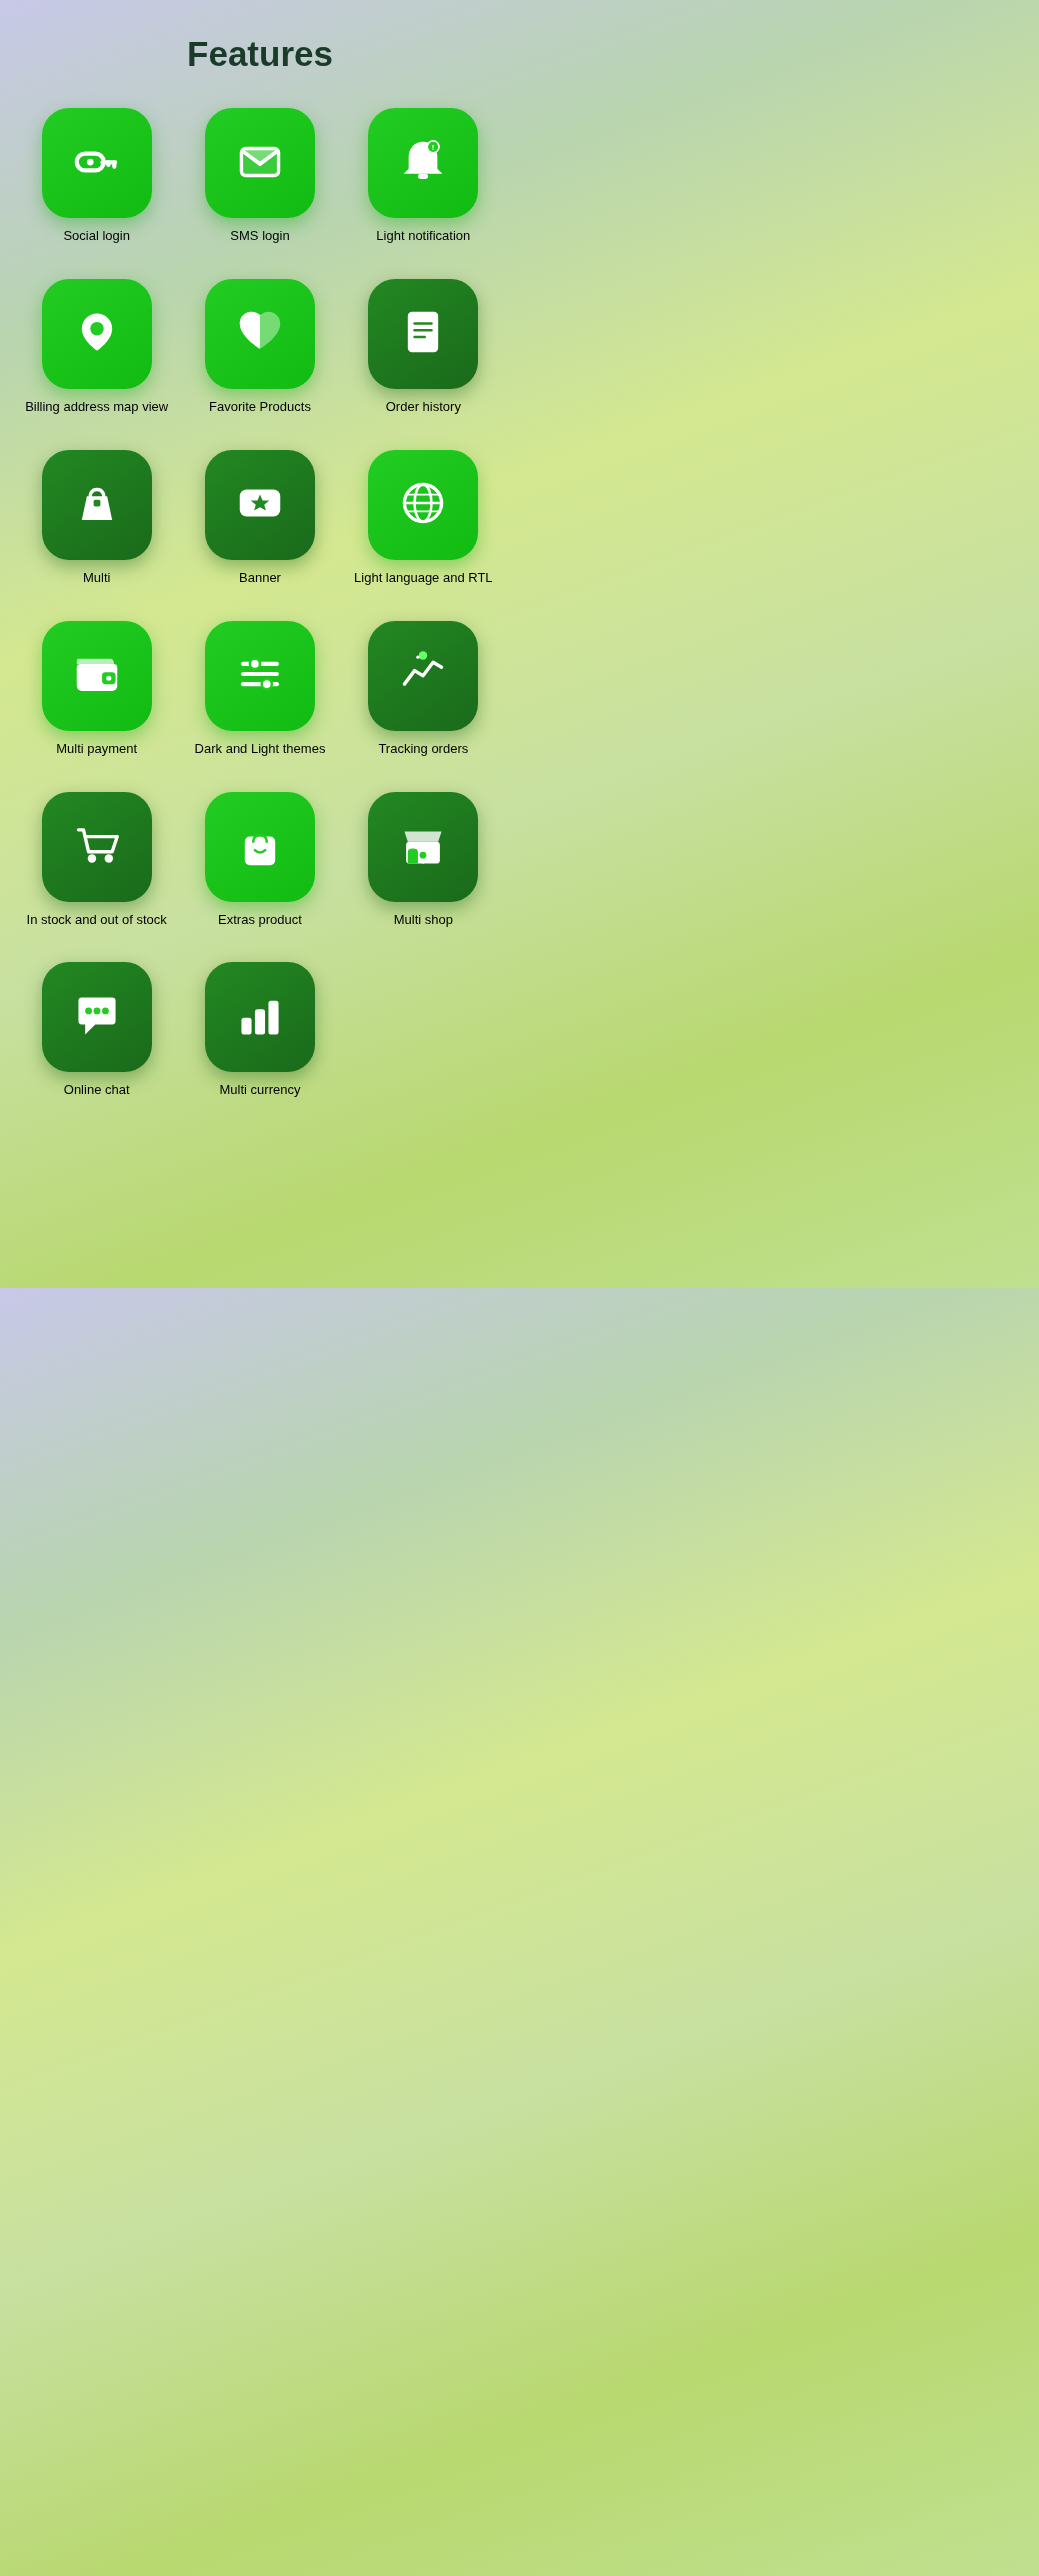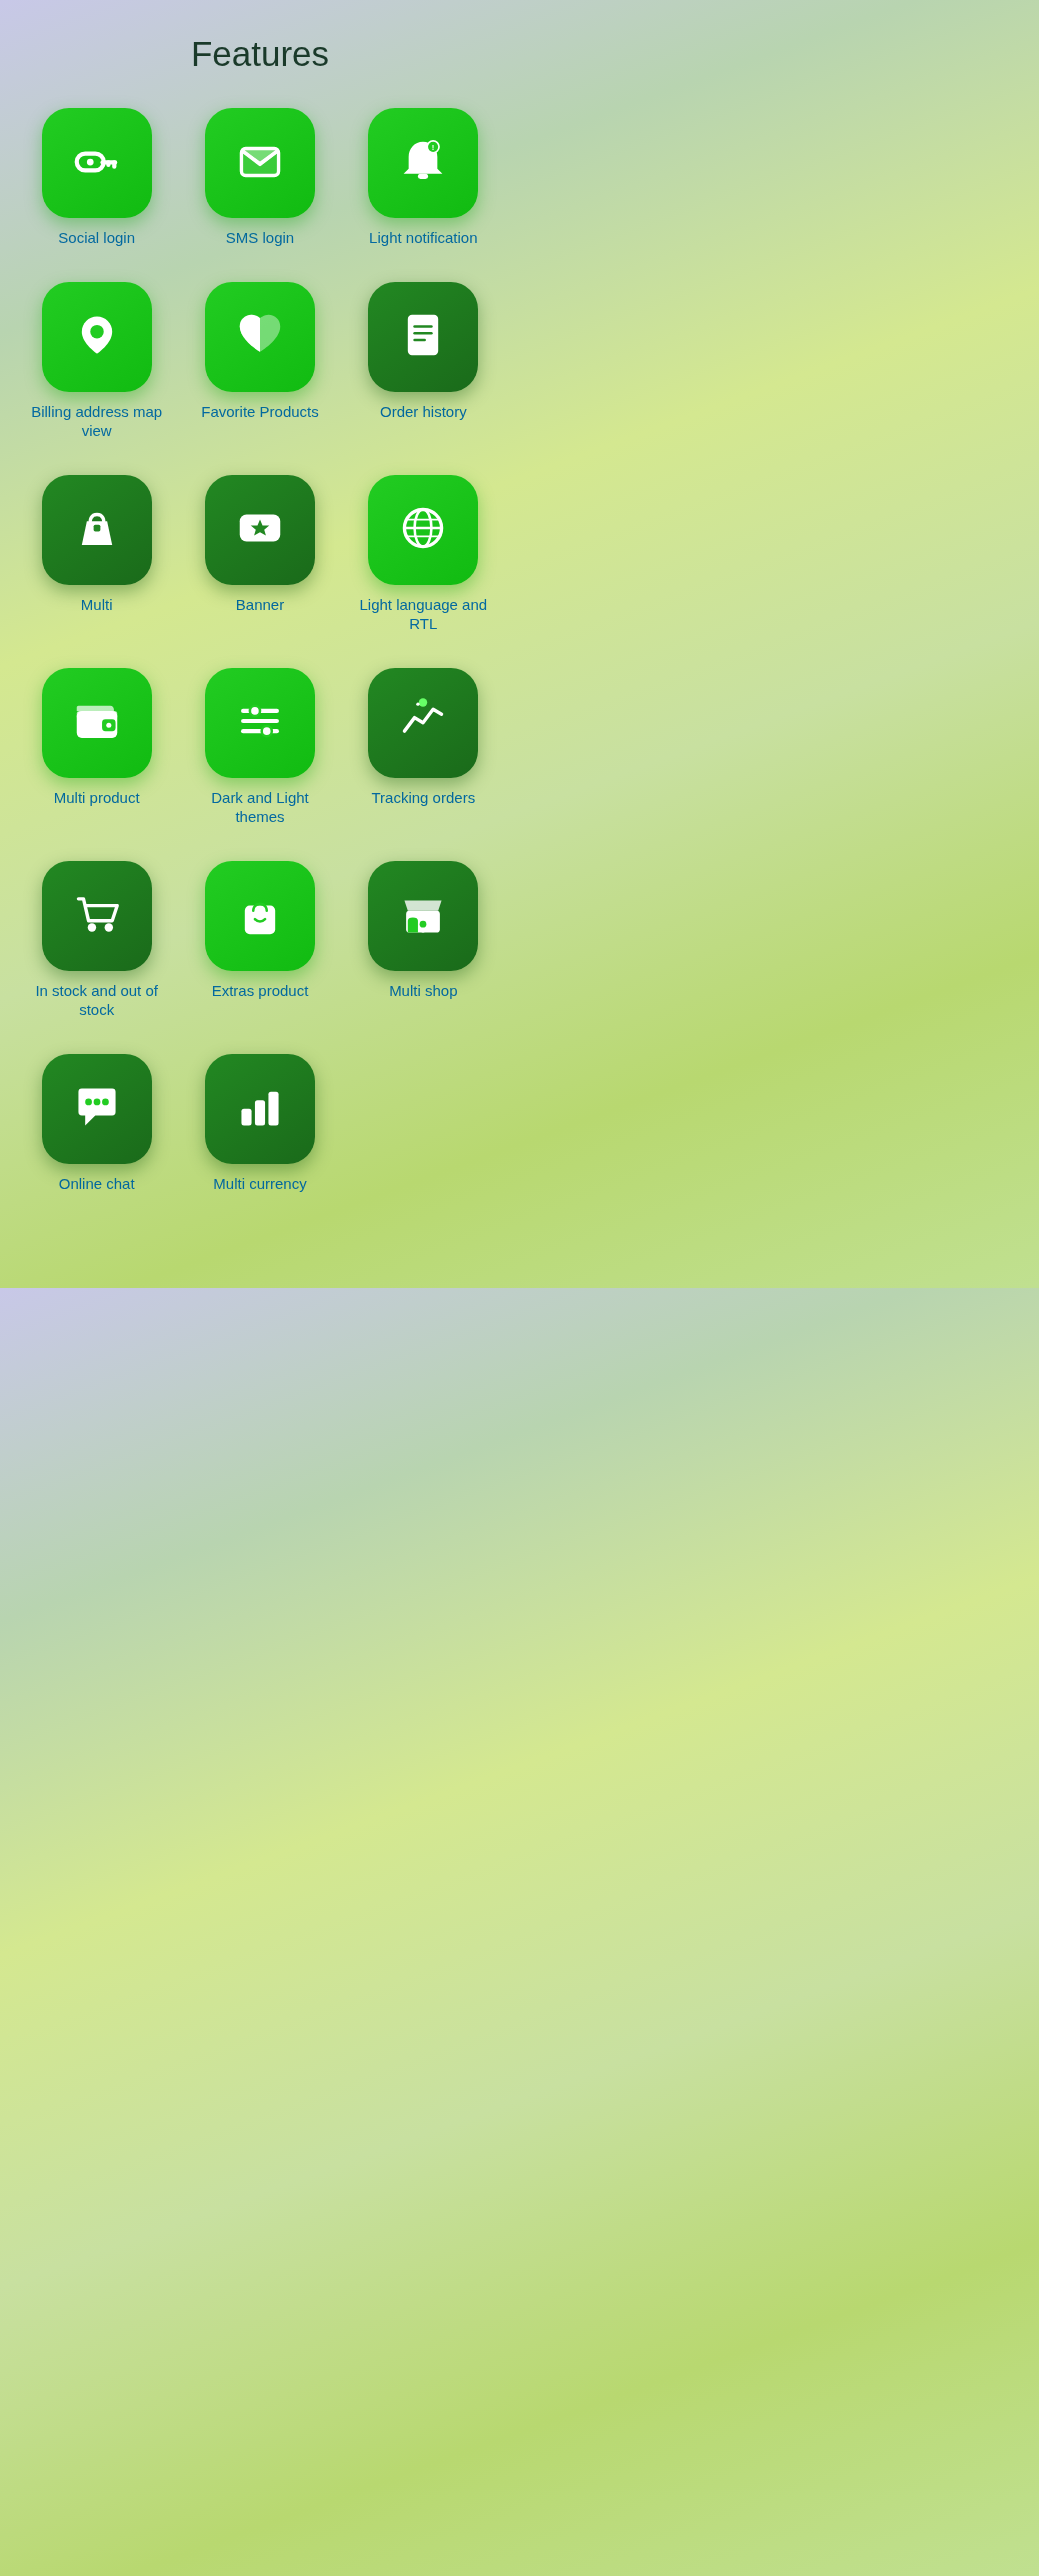--- a/index.html
+++ b/index.html
@@ -21,7 +21,7 @@
 
     .page-title {
       font-size: 35px;
-      font-weight: 400;
+      font-weight: 700;
       color: #1a3a2a;
       margin-bottom: 34px;
       text-align: center;

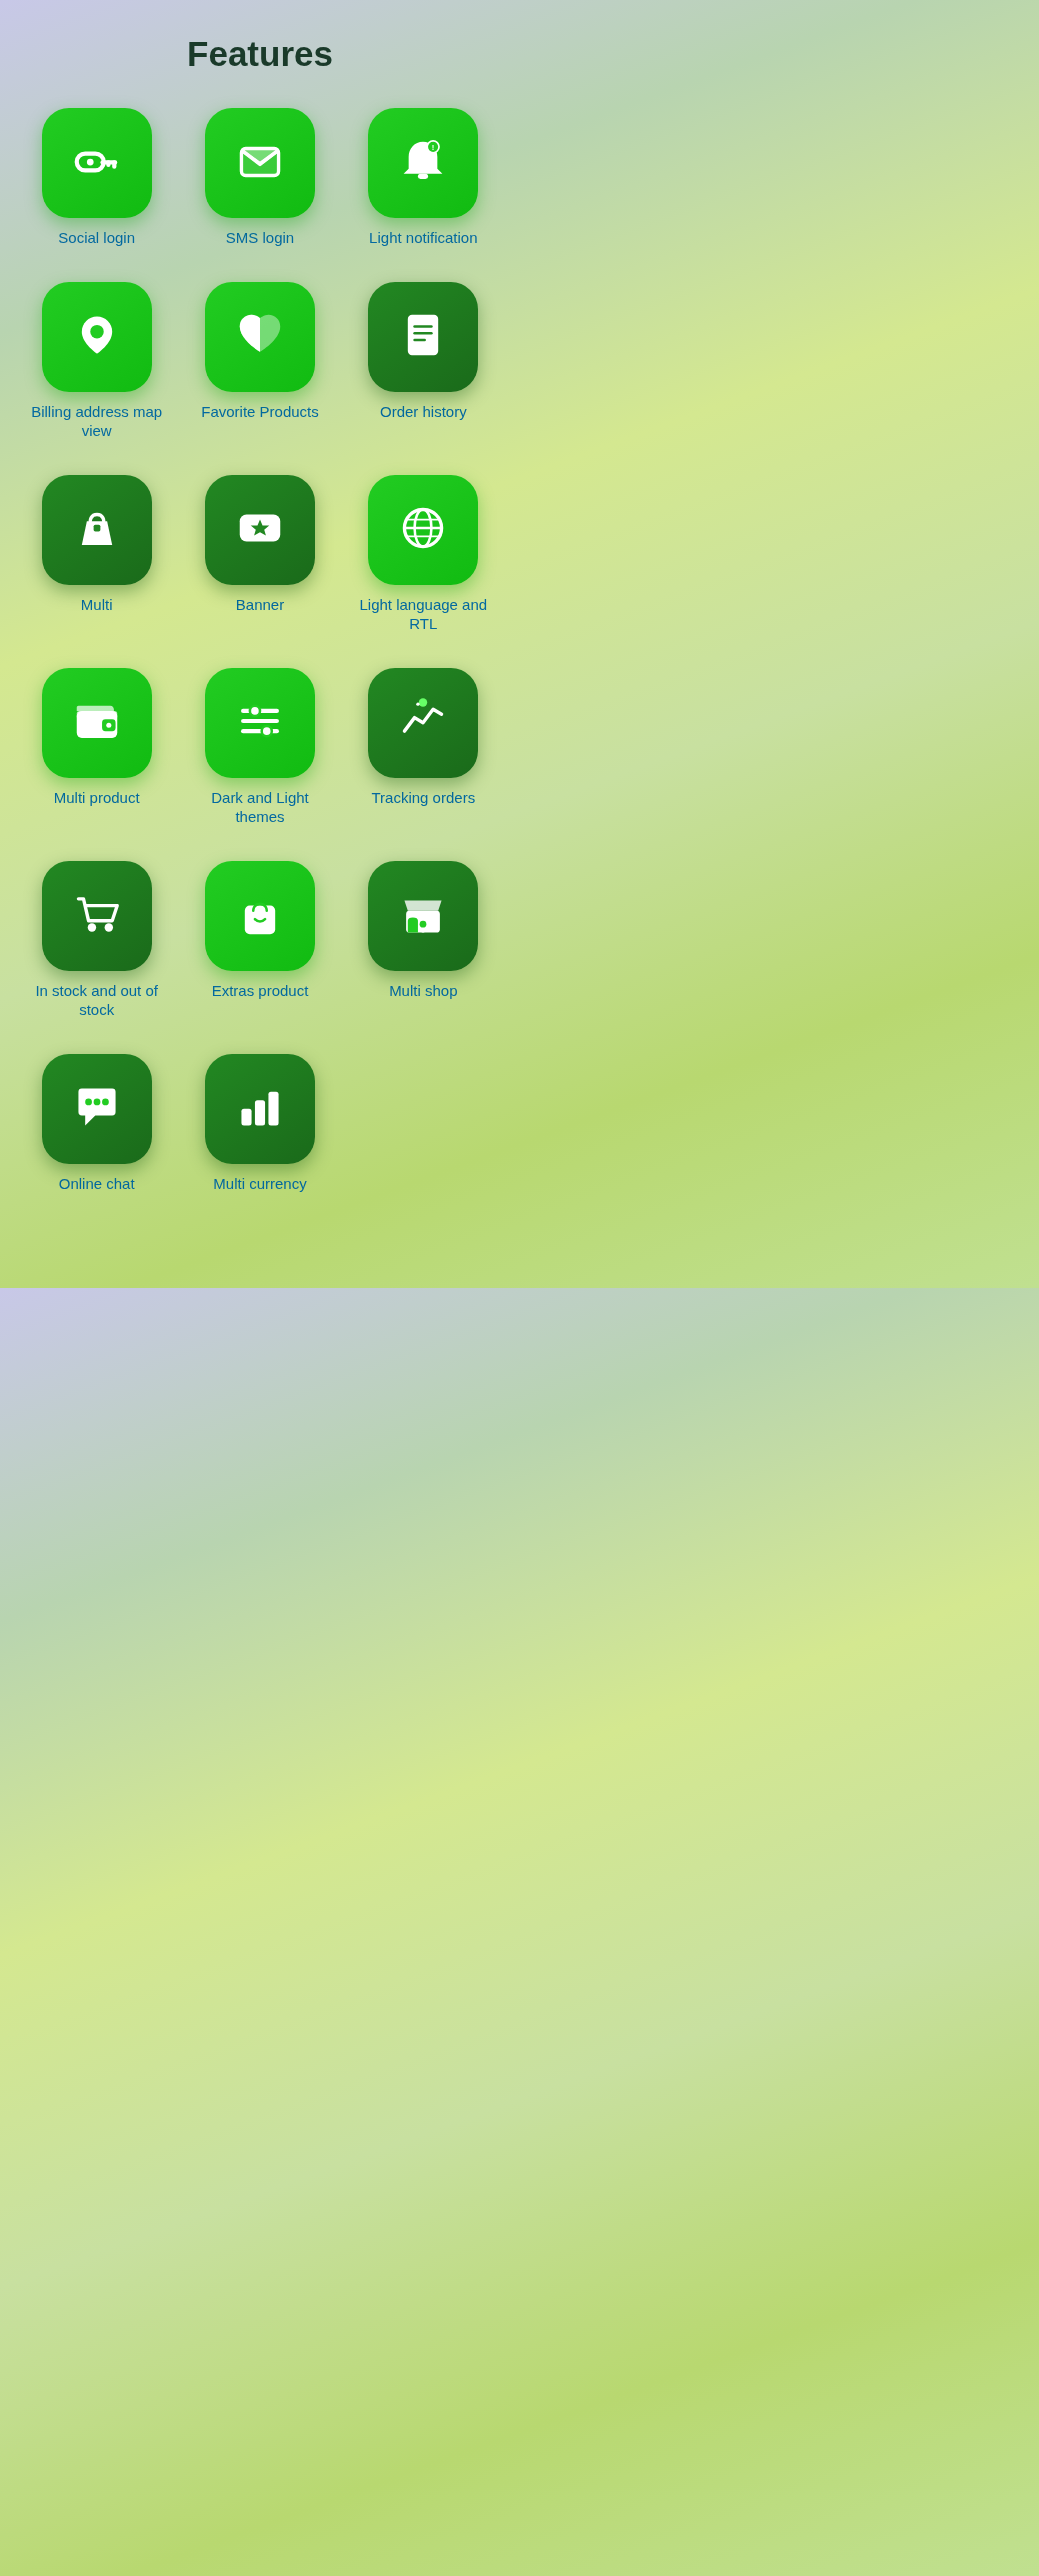--- a/index.html
+++ b/index.html
@@ -69,9 +69,9 @@
     }
 
     .feature-label {
-      font-size: 15px;
+      font-size: 13px;
       font-weight: 500;
-      color: #0369a1;
+      color: #000000;
       text-align: center;
       line-height: 1.3;
     }

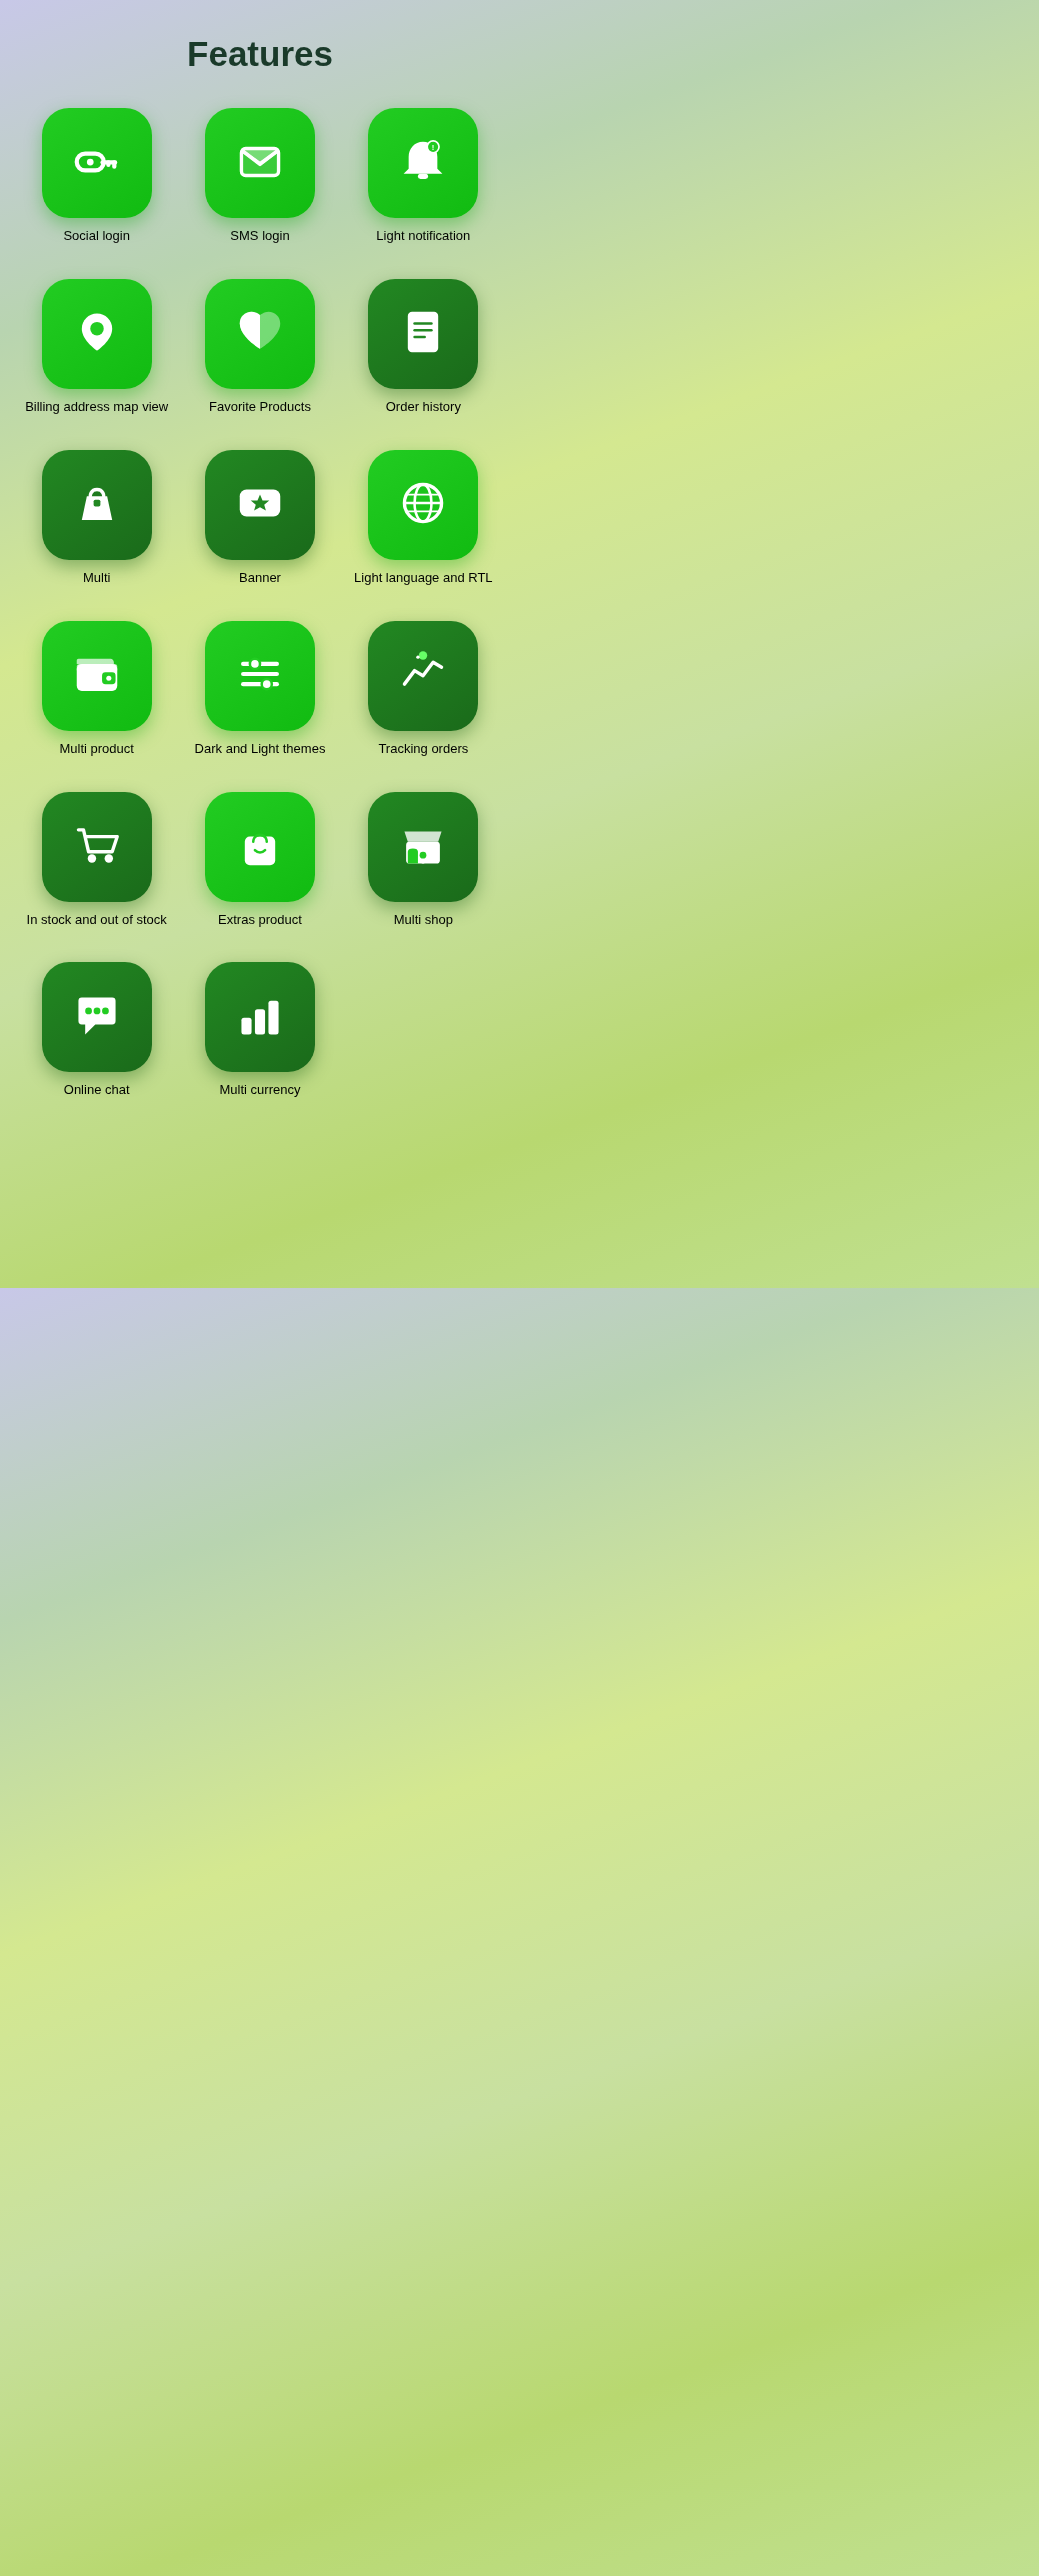--- a/index.html
+++ b/index.html
@@ -187,7 +187,7 @@
       <path d="M8 14 L48 14 C50 14 52 16 52 18 L52 20 L8 20 L8 16 C8 14.9 8.9 14 10 14Z" fill="rgba(255,255,255,0.7)"></path>
     </svg></span>
       </div>
-      <div class="feature-label">Multi product</div>
+      <div class="feature-label">Multi payment</div>
     </div>
     <div class="feature-item">
       <div class="icon-wrapper bright-green">

